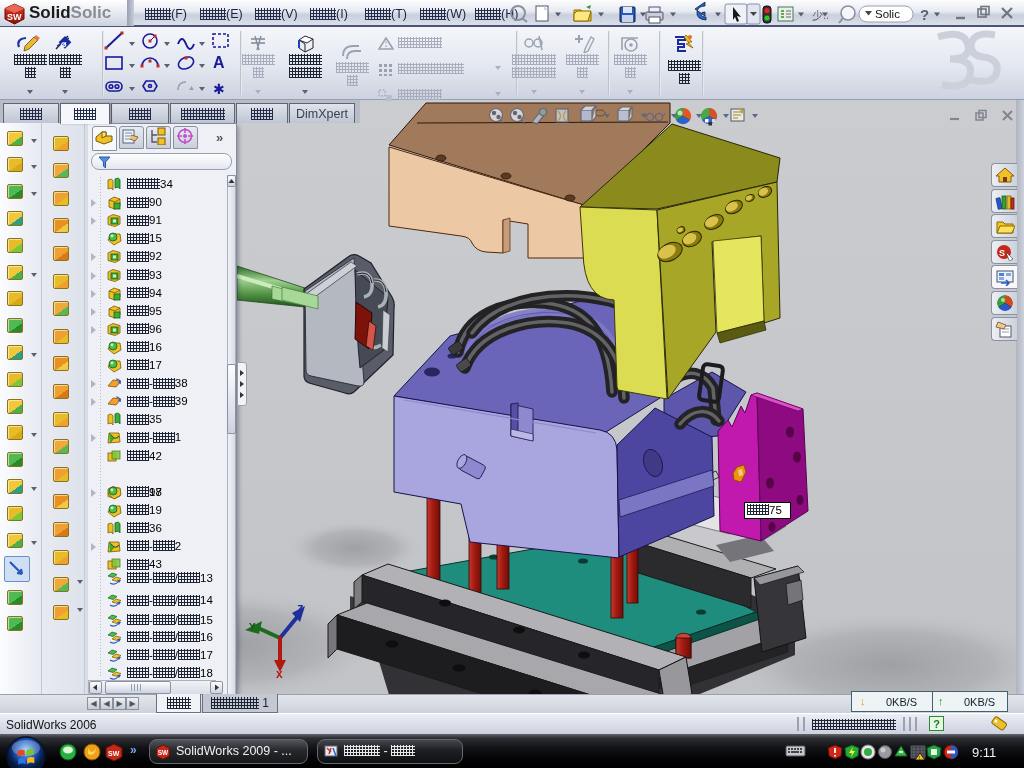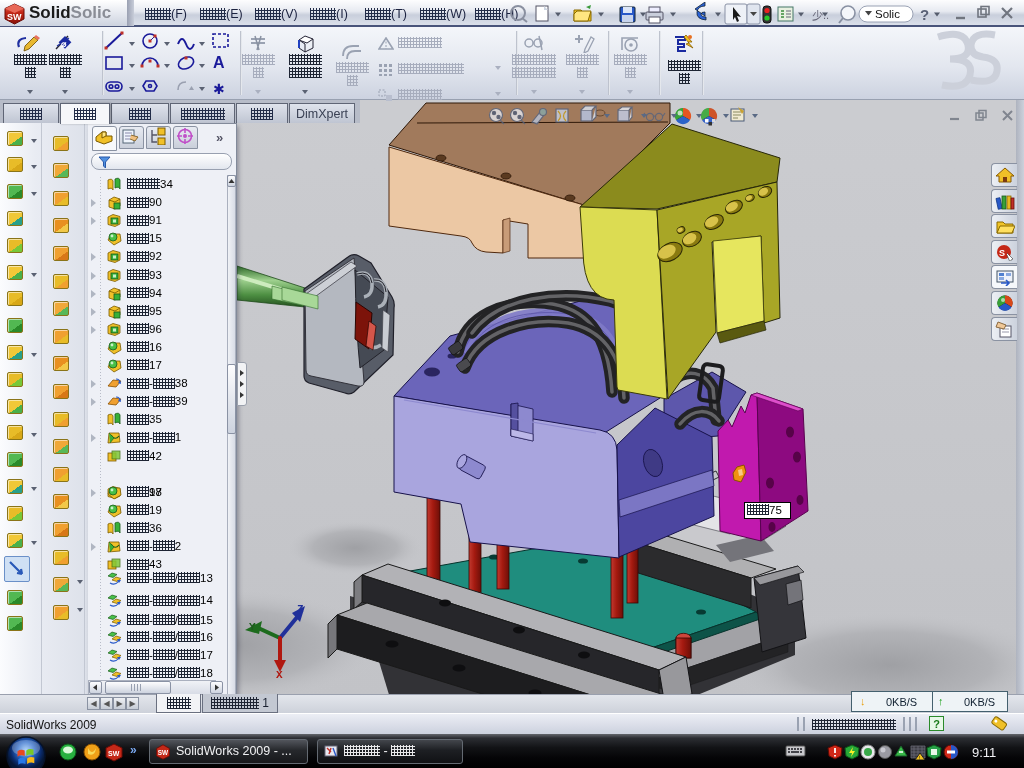--- a/index.html
+++ b/index.html
@@ -905,7 +905,7 @@
     <span style="position:absolute;left:112px;top:4px">0KB/S</span>
   </div>
 <div id="sbar" class="ab">
-    <span style="position:absolute;left:6px;top:4px">SolidWorks 2009</span>
+    <span style="position:absolute;left:6px;top:4px">SolidWorks 2006</span>
     <span style="position:absolute;left:797px;top:3px;width:2px;height:14px;background:#9aa2b2"></span>
     <span style="position:absolute;left:803px;top:3px;width:2px;height:14px;background:#9aa2b2"></span>
     <span style="position:absolute;left:812px;top:4px"><i class="z" style="width:84px;height:11px"></i></span>

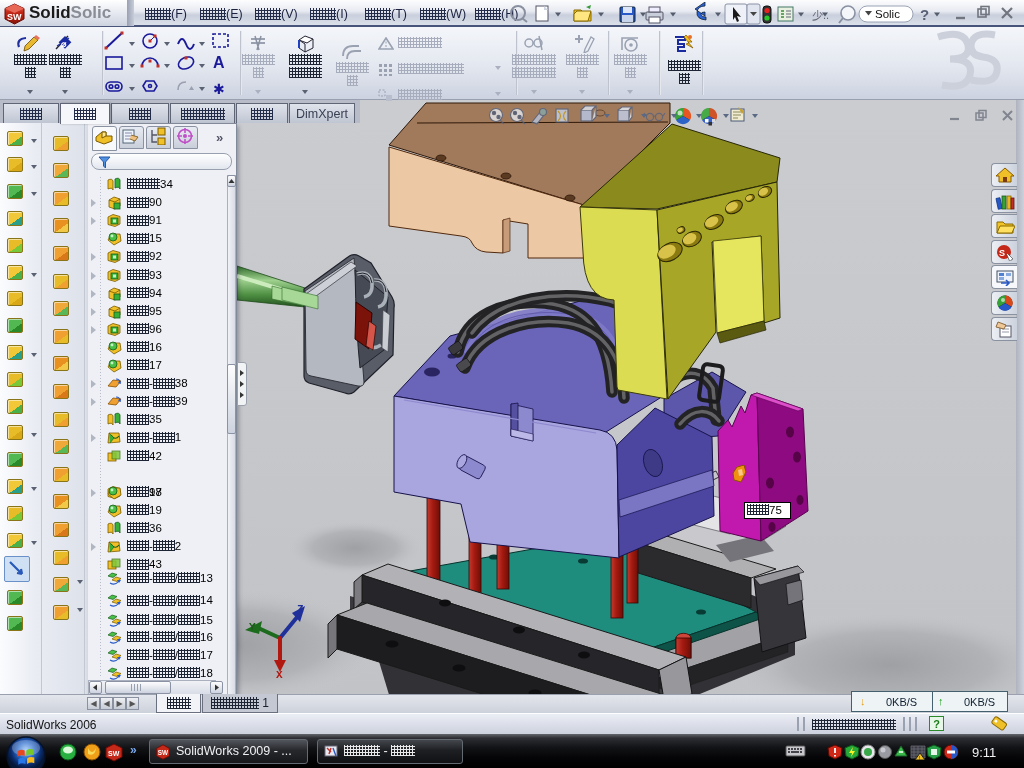--- a/index.html
+++ b/index.html
@@ -53,7 +53,7 @@
 #sbar{left:0;top:713px;width:1024px;height:21px;background:linear-gradient(#eceef5,#ccd1de);border-top:1px solid #fff;font-size:12px;color:#111}
 
 #task{left:0;top:734px;width:1024px;height:34px;background:linear-gradient(#63666c,#2c2e33 12%,#121316 40%,#050507 70%,#000)}
-.tbtn{position:absolute;top:5px;height:25px;border:1px solid #646a72;border-radius:3px;color:#f0f0f2;font-size:12.5px}
+.tbtn{position:absolute;top:5px;height:25px;border:1px solid #646a72;border-radius:8px;color:#f0f0f2;font-size:12.5px}
 </style>
 
 </head><body>

